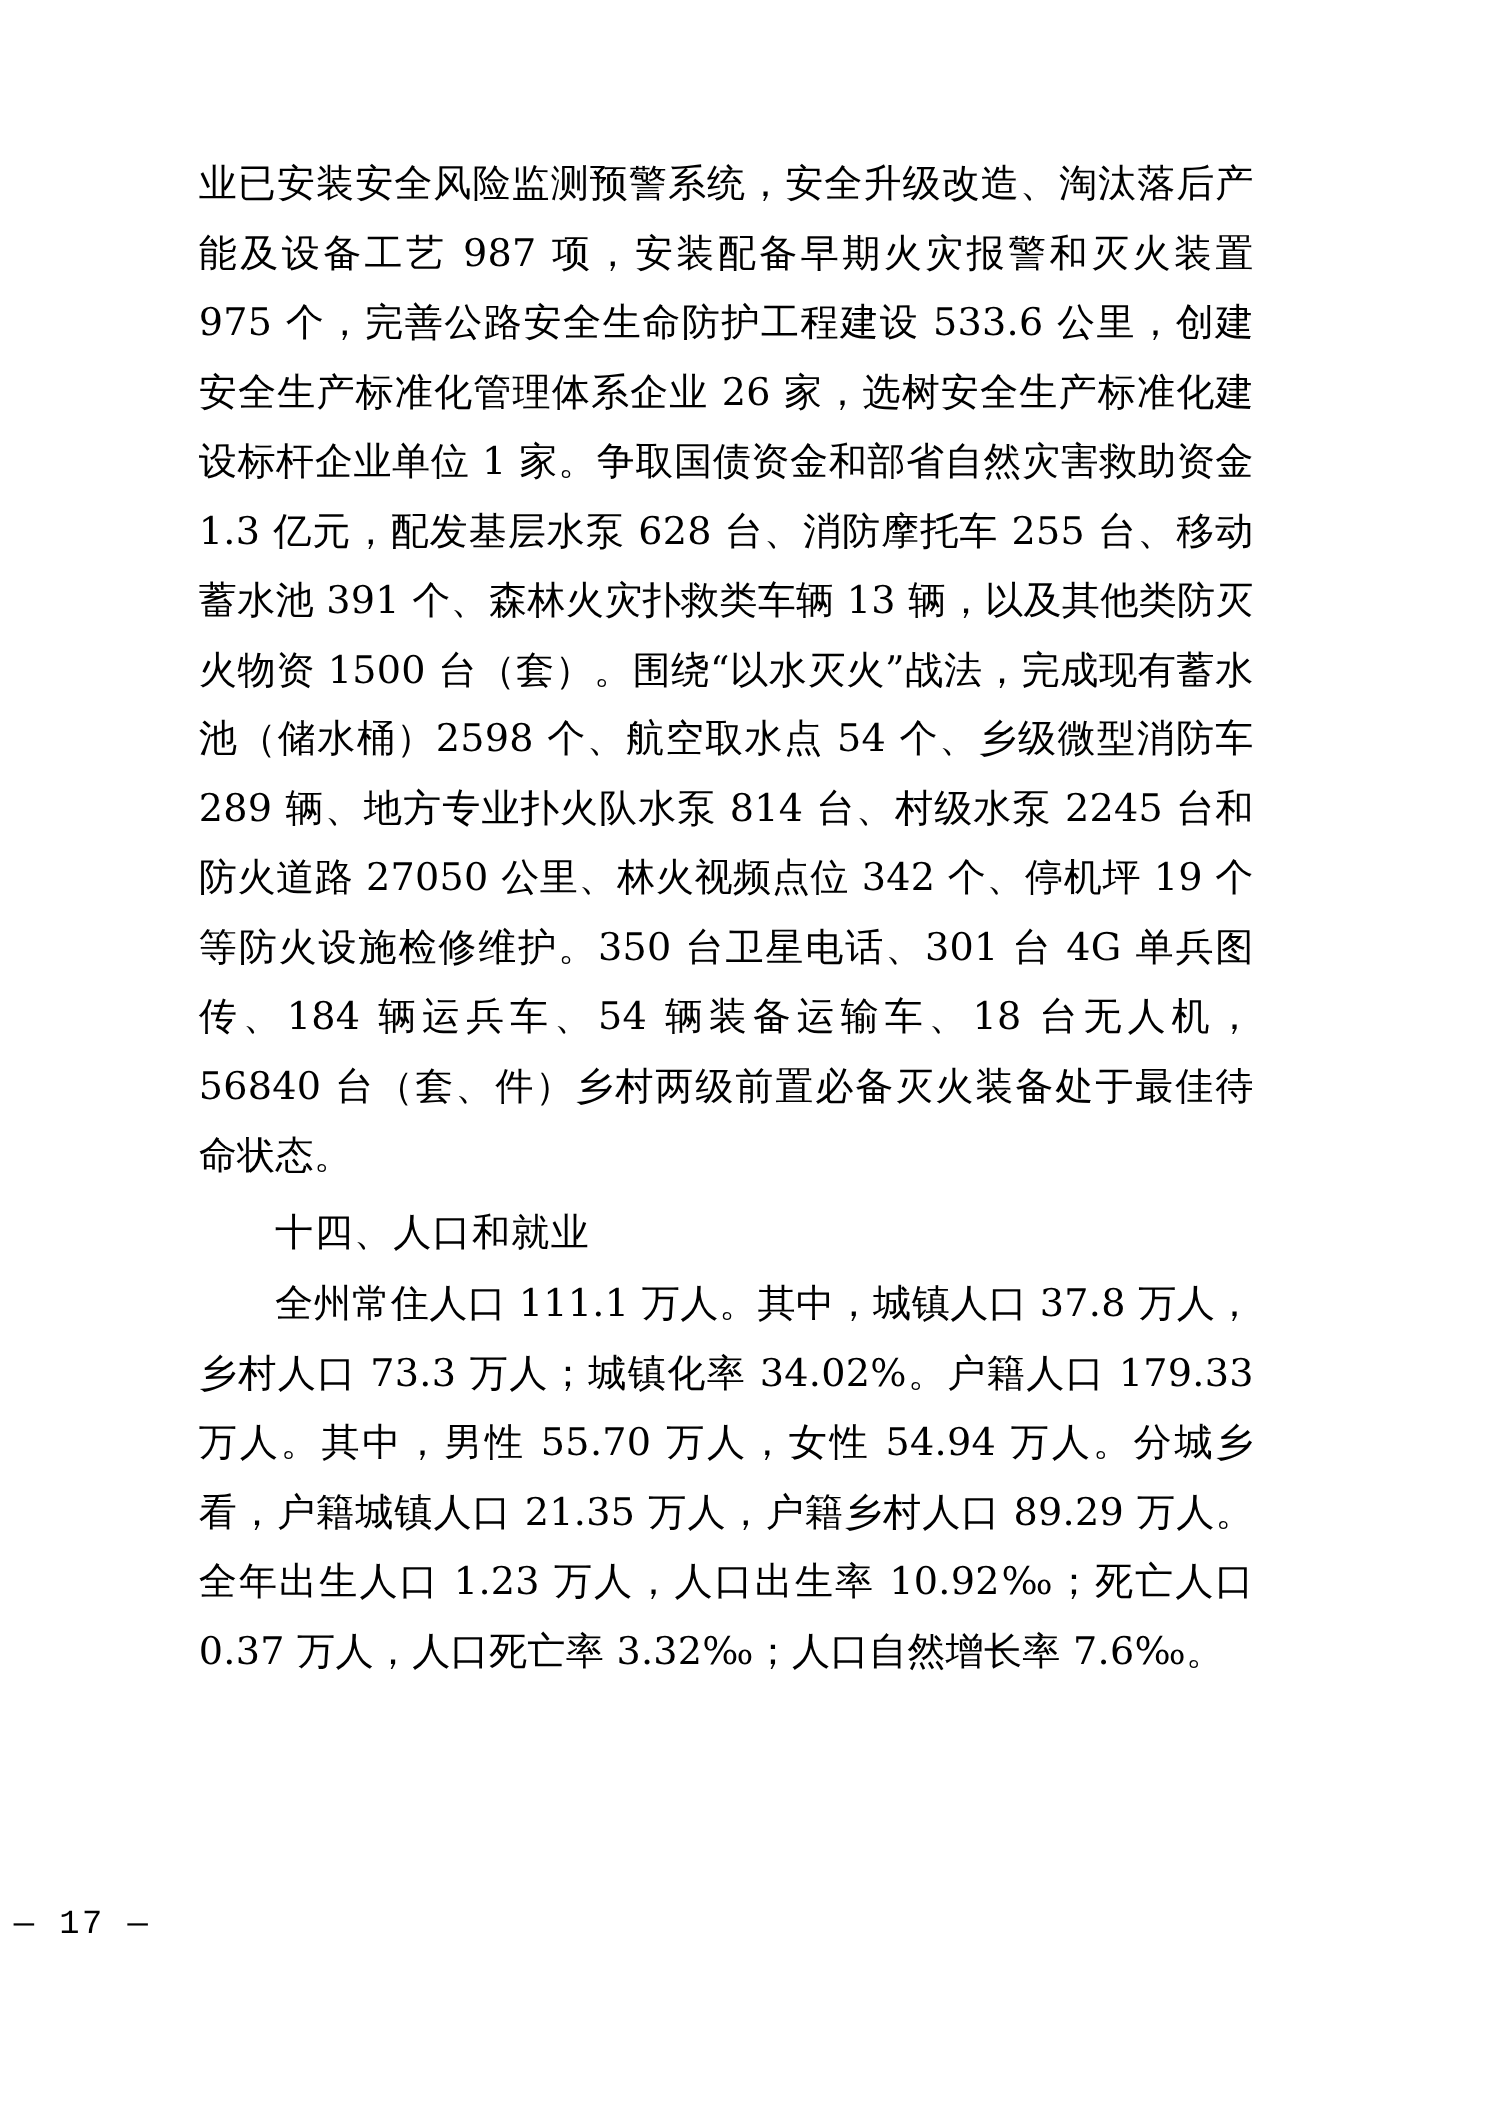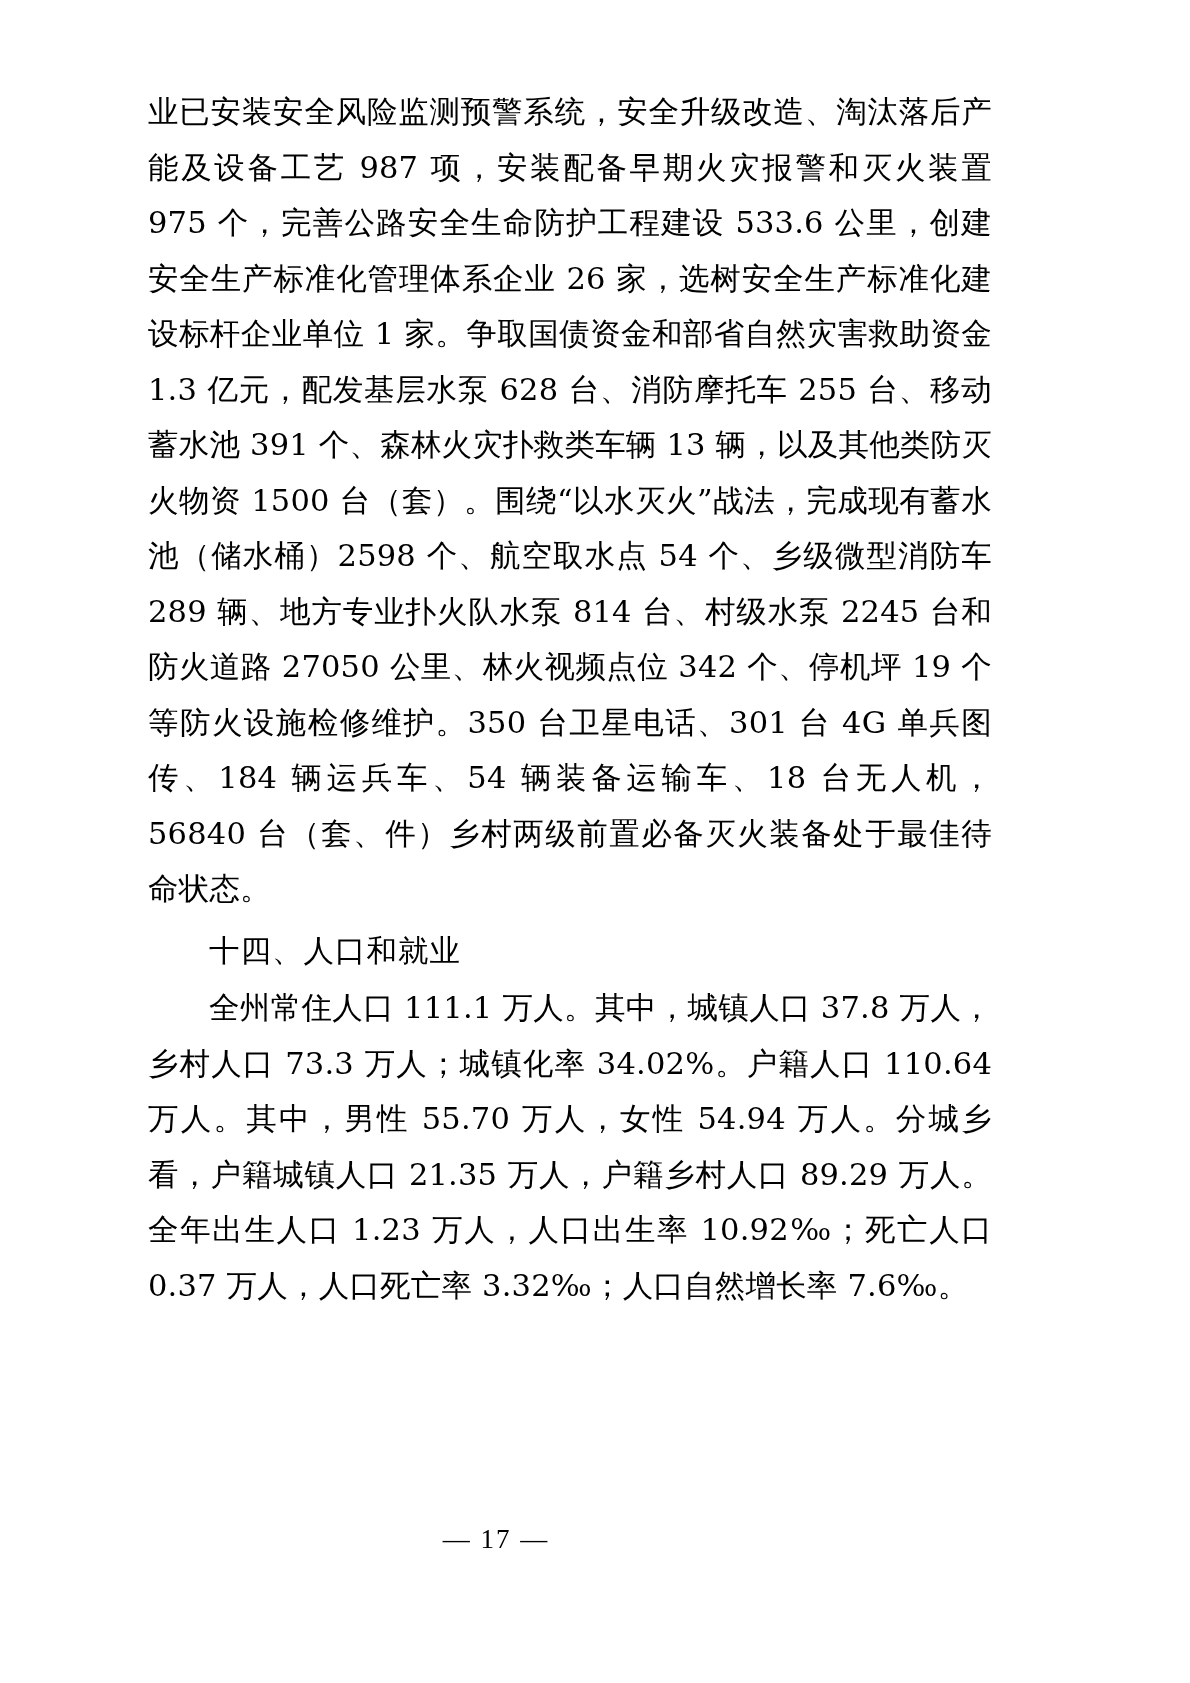--- a/index.html
+++ b/index.html
@@ -17,12 +17,12 @@
   }
   .page {
     position: absolute;
-    left: 0;
+    left: 11px;
     top: 0;
     width: 1140px;
     height: 1683px;
     box-sizing: border-box;
-    padding: 84px 148px 0 148px;
+    padding: 120px 148px 0 148px;
   }
   .body-text {
     font-size: 30.5px;

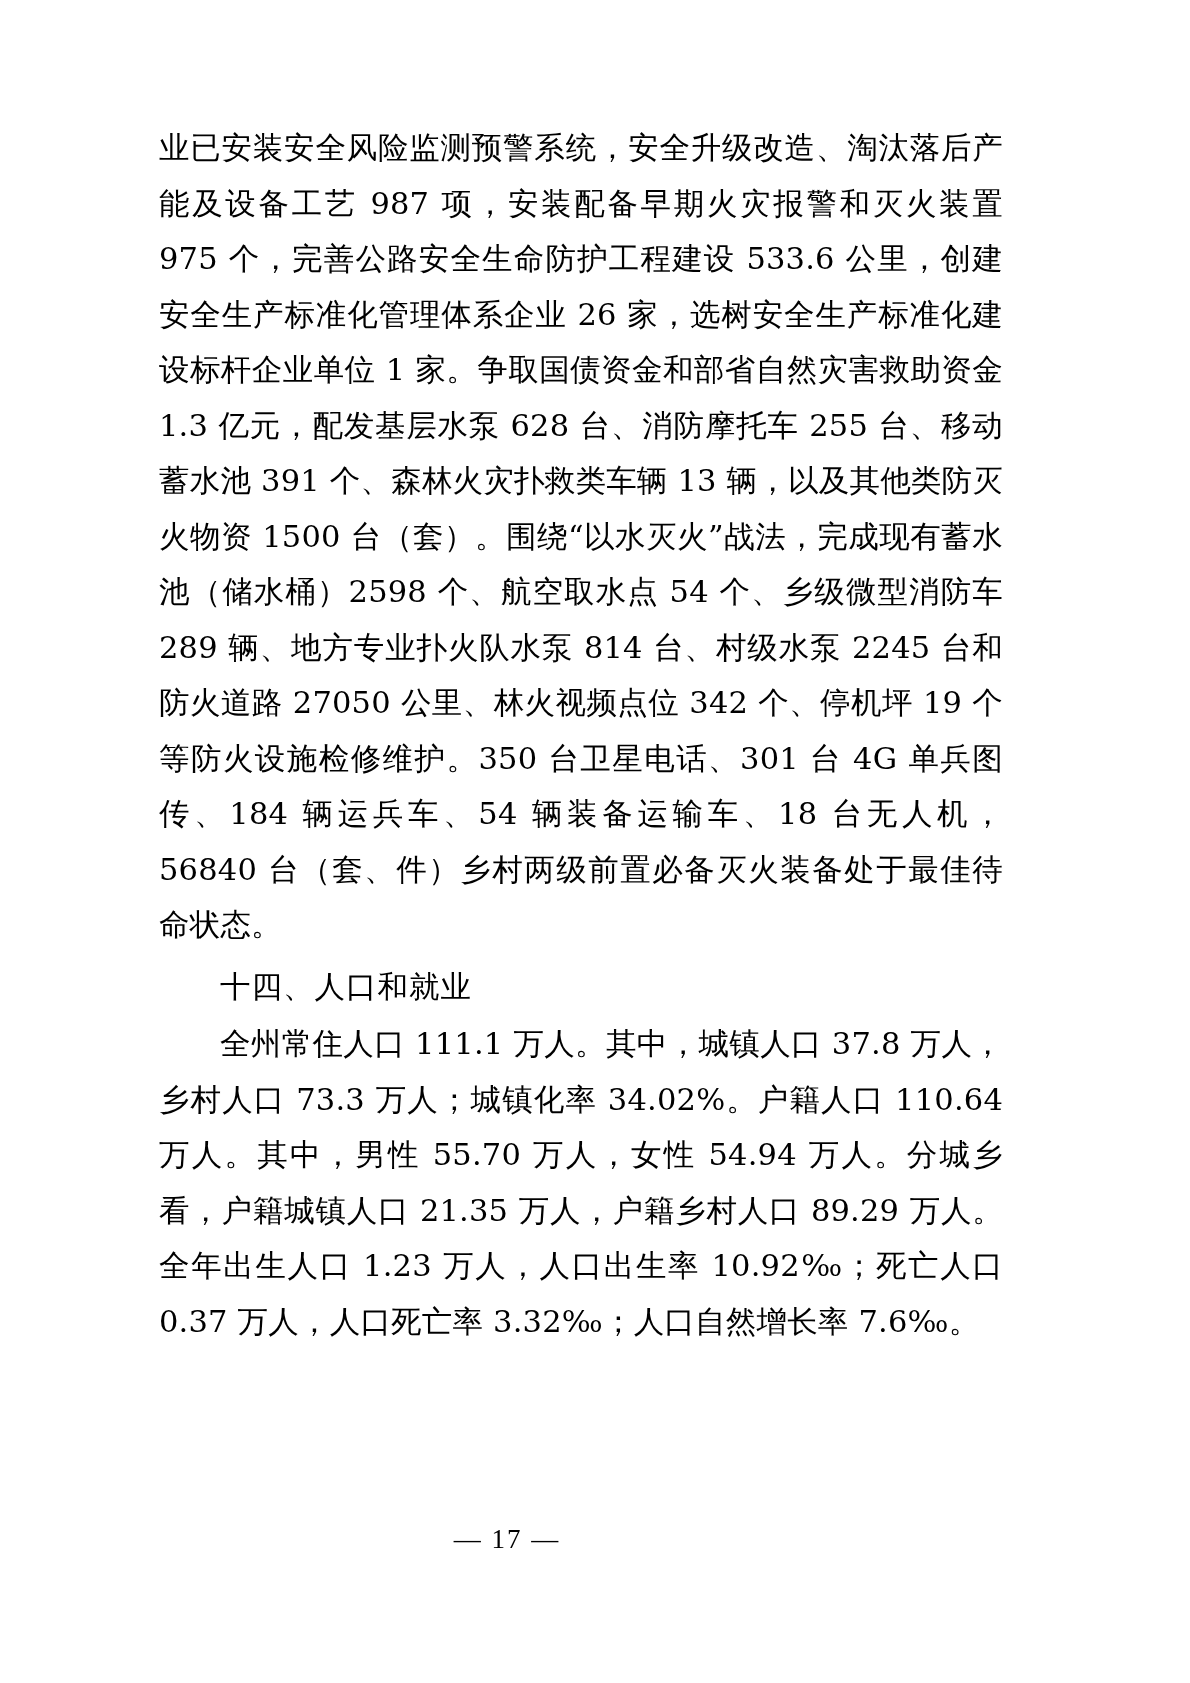--- a/index.html
+++ b/index.html
@@ -67,7 +67,7 @@
 
   <h2 class="section-heading">十四、人口和就业</h2>
 
-  <p class="body-text para para-indent">全州常住人口 111.1 万人。其中，城镇人口 37.8 万人，乡村人口 73.3 万人；城镇化率 34.02%。户籍人口 110.64 万人。其中，男性 55.70 万人，女性 54.94 万人。分城乡看，户籍城镇人口 21.35 万人，户籍乡村人口 89.29 万人。全年出生人口 1.23 万人，人口出生率 10.92‰；死亡人口 0.37 万人，人口死亡率 3.32‰；人口自然增长率 7.6‰。</p>
+  <p class="body-text para para-indent">全州常住人口 111.1 万人。其中，城镇人口 37.8 万人，乡村人口 73.3 万人；城镇化率 34.02%。户籍人口 179.33 万人。其中，男性 55.70 万人，女性 54.94 万人。分城乡看，户籍城镇人口 21.35 万人，户籍乡村人口 89.29 万人。全年出生人口 1.23 万人，人口出生率 10.92‰；死亡人口 0.37 万人，人口死亡率 3.32‰；人口自然增长率 7.6‰。</p>
 
   <div class="page-number">— 17 —</div>
 

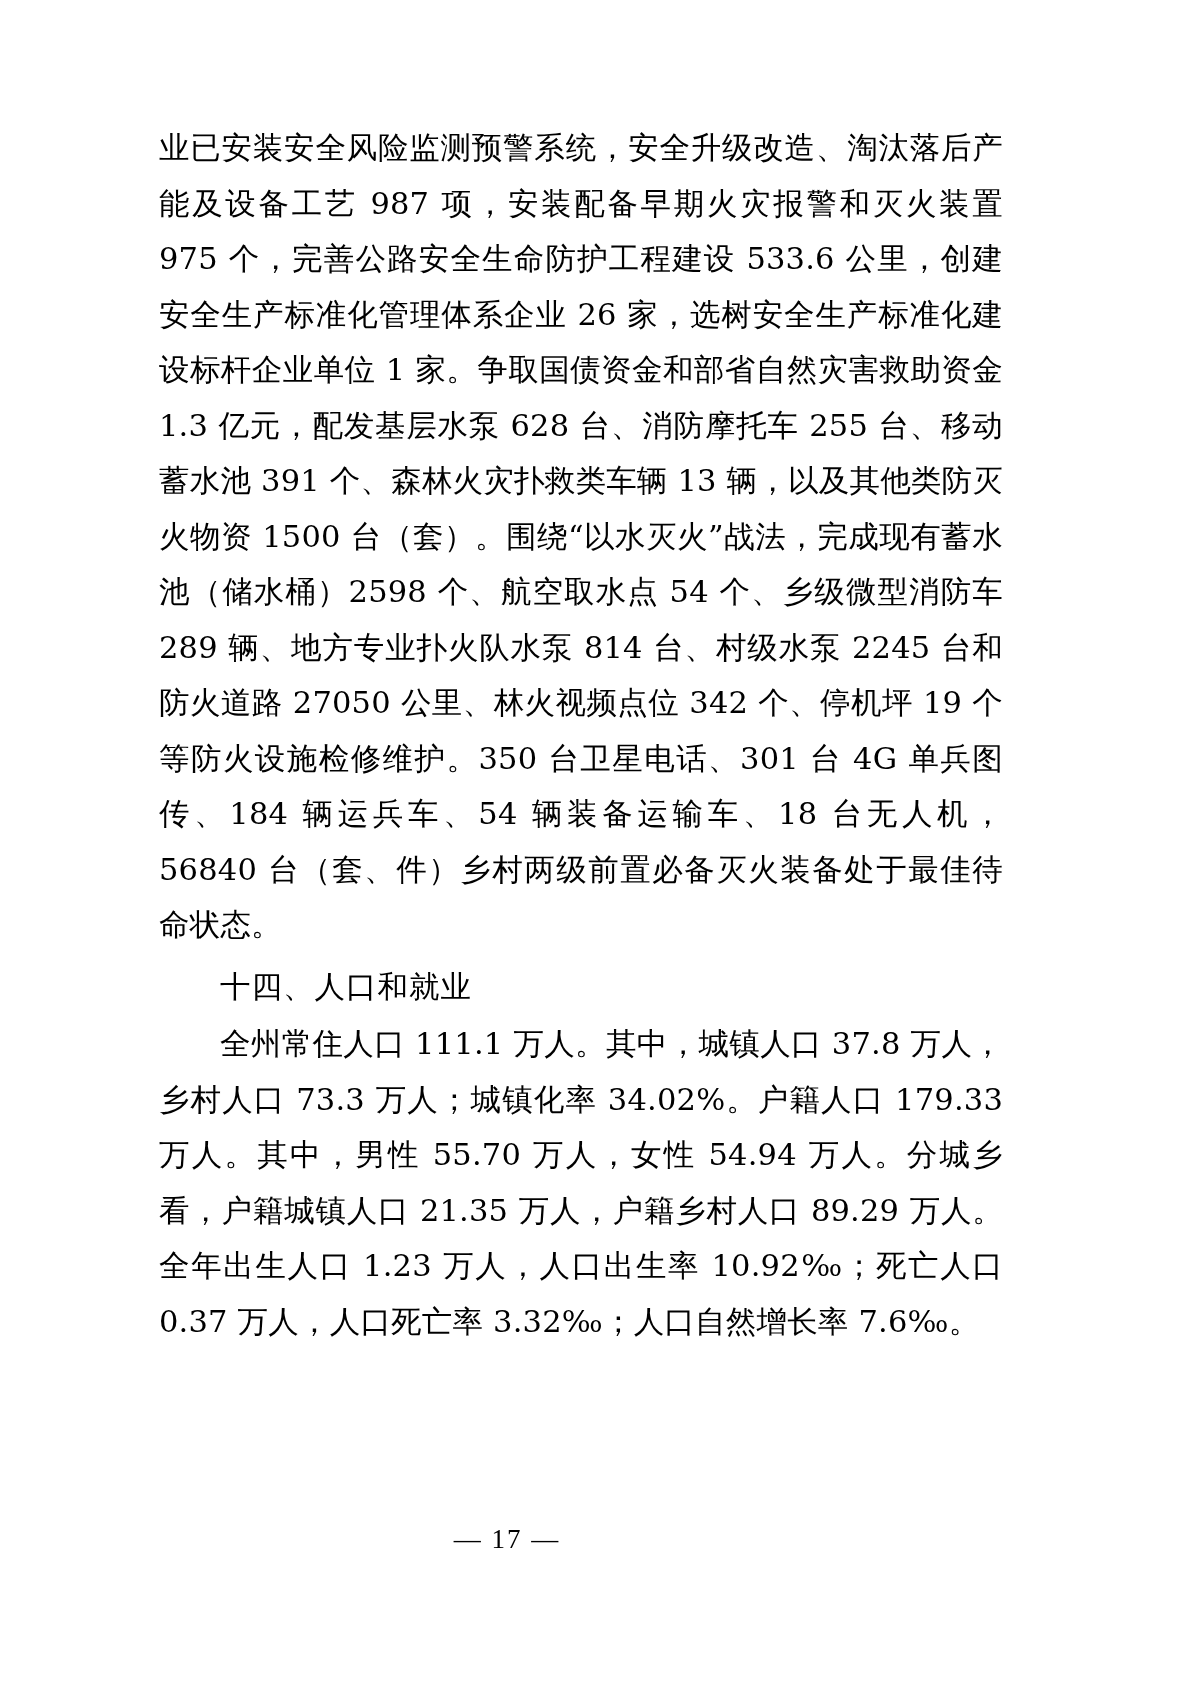--- a/index.html
+++ b/index.html
@@ -52,9 +52,9 @@
     left: 0;
     right: 148px;
     bottom: 128px;
-    text-align: center;
+    text-align: left;
     font-size: 27px;
-    font-family: Liberation Serif, serif;
+    font-family: Liberation Mono, monospace;
     letter-spacing: 2px;
   }
 </style>

